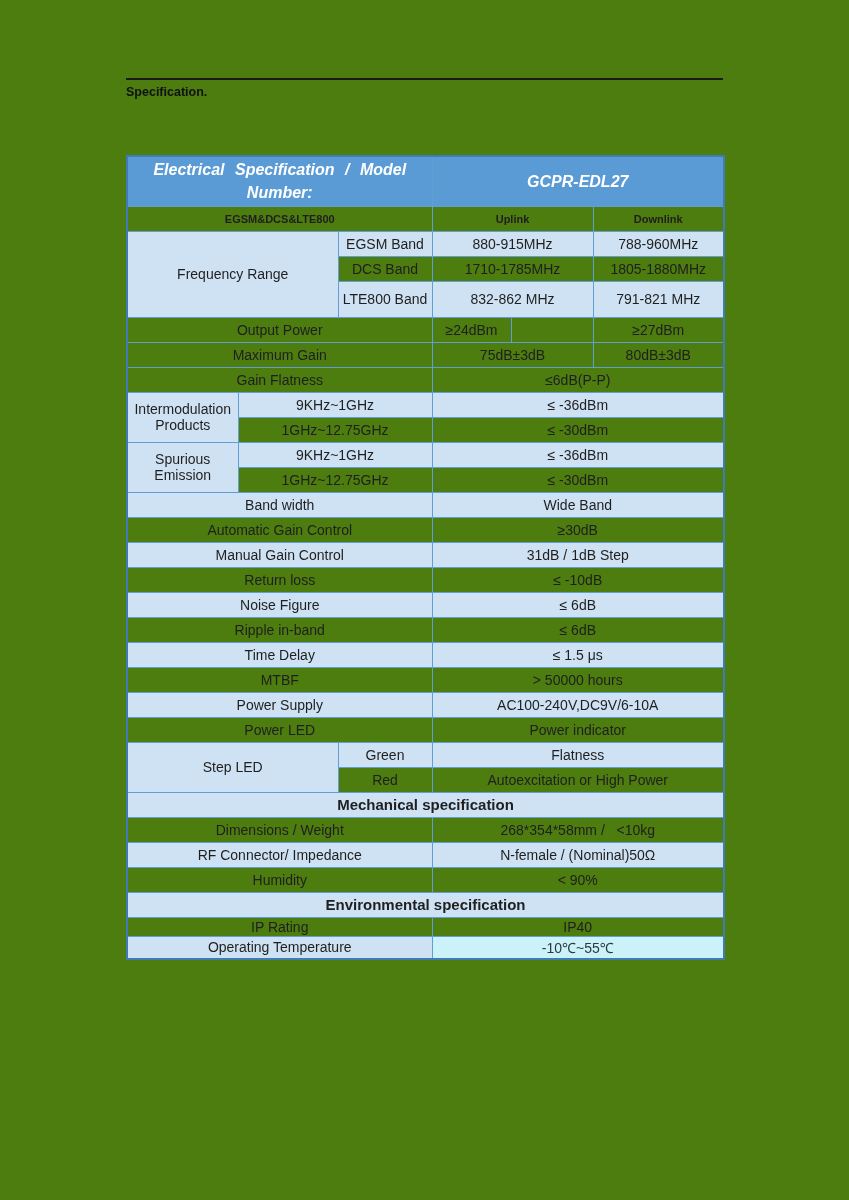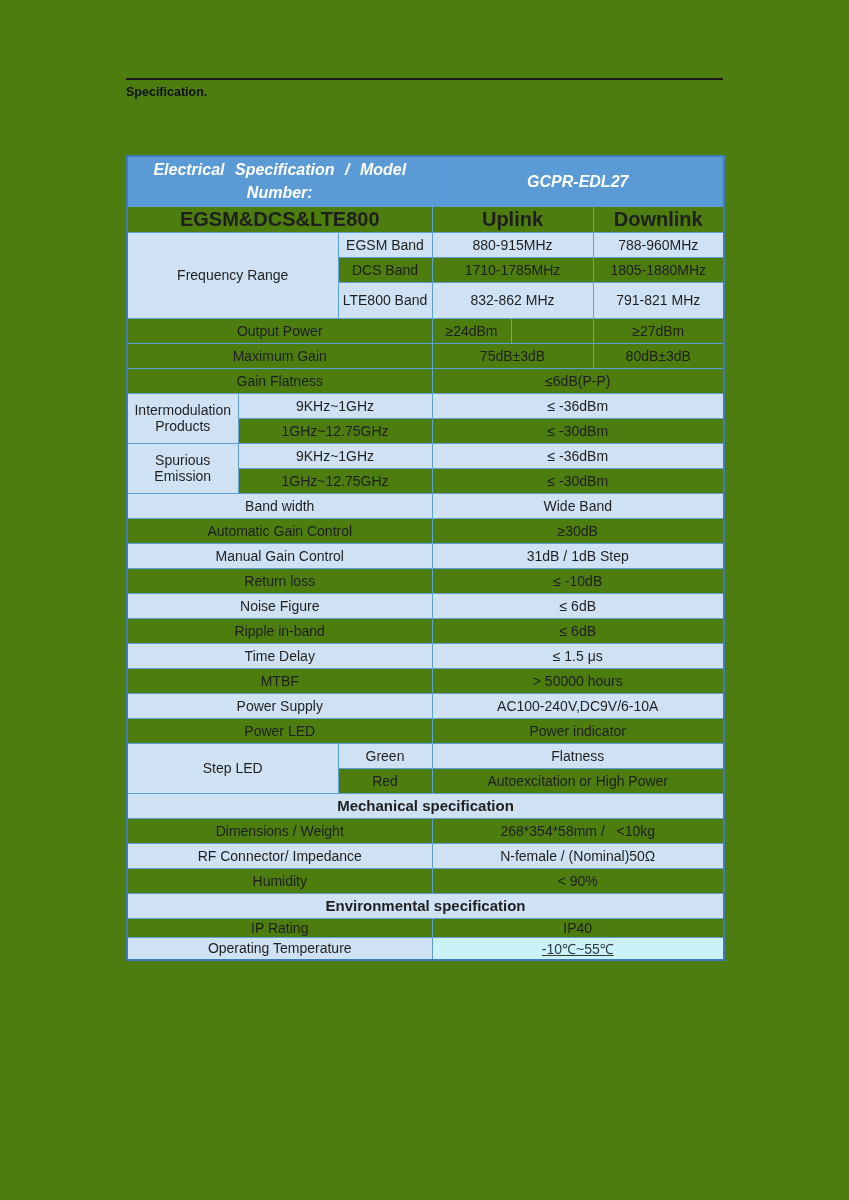--- a/index.html
+++ b/index.html
@@ -61,7 +61,7 @@
   }
   td.hdr.model{word-spacing:normal;}
   td.blue{background:var(--row-blue);}
-  td.bold{font-weight:bold;font-size:20px;}
+  td.bold{font-weight:bold;font-size:11px;}
   td.section{
     background:var(--row-blue);
     font-weight:bold;

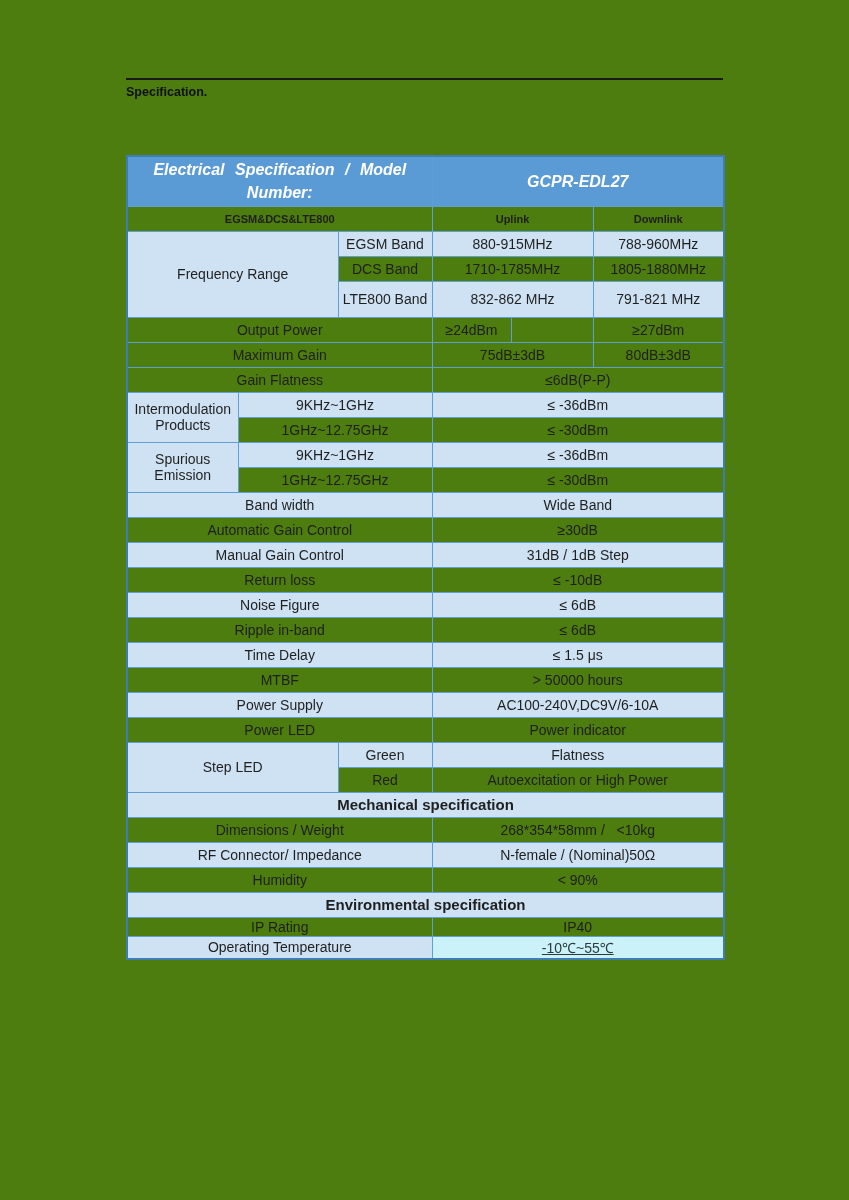--- a/index.html
+++ b/index.html
@@ -73,7 +73,6 @@
     background:var(--cyan-bg);
     border:2px solid var(--cyan-border);
     color:#2b3a3d;
-    text-decoration:underline;
   }
   td.pre{white-space:pre-wrap;}
 </style>

